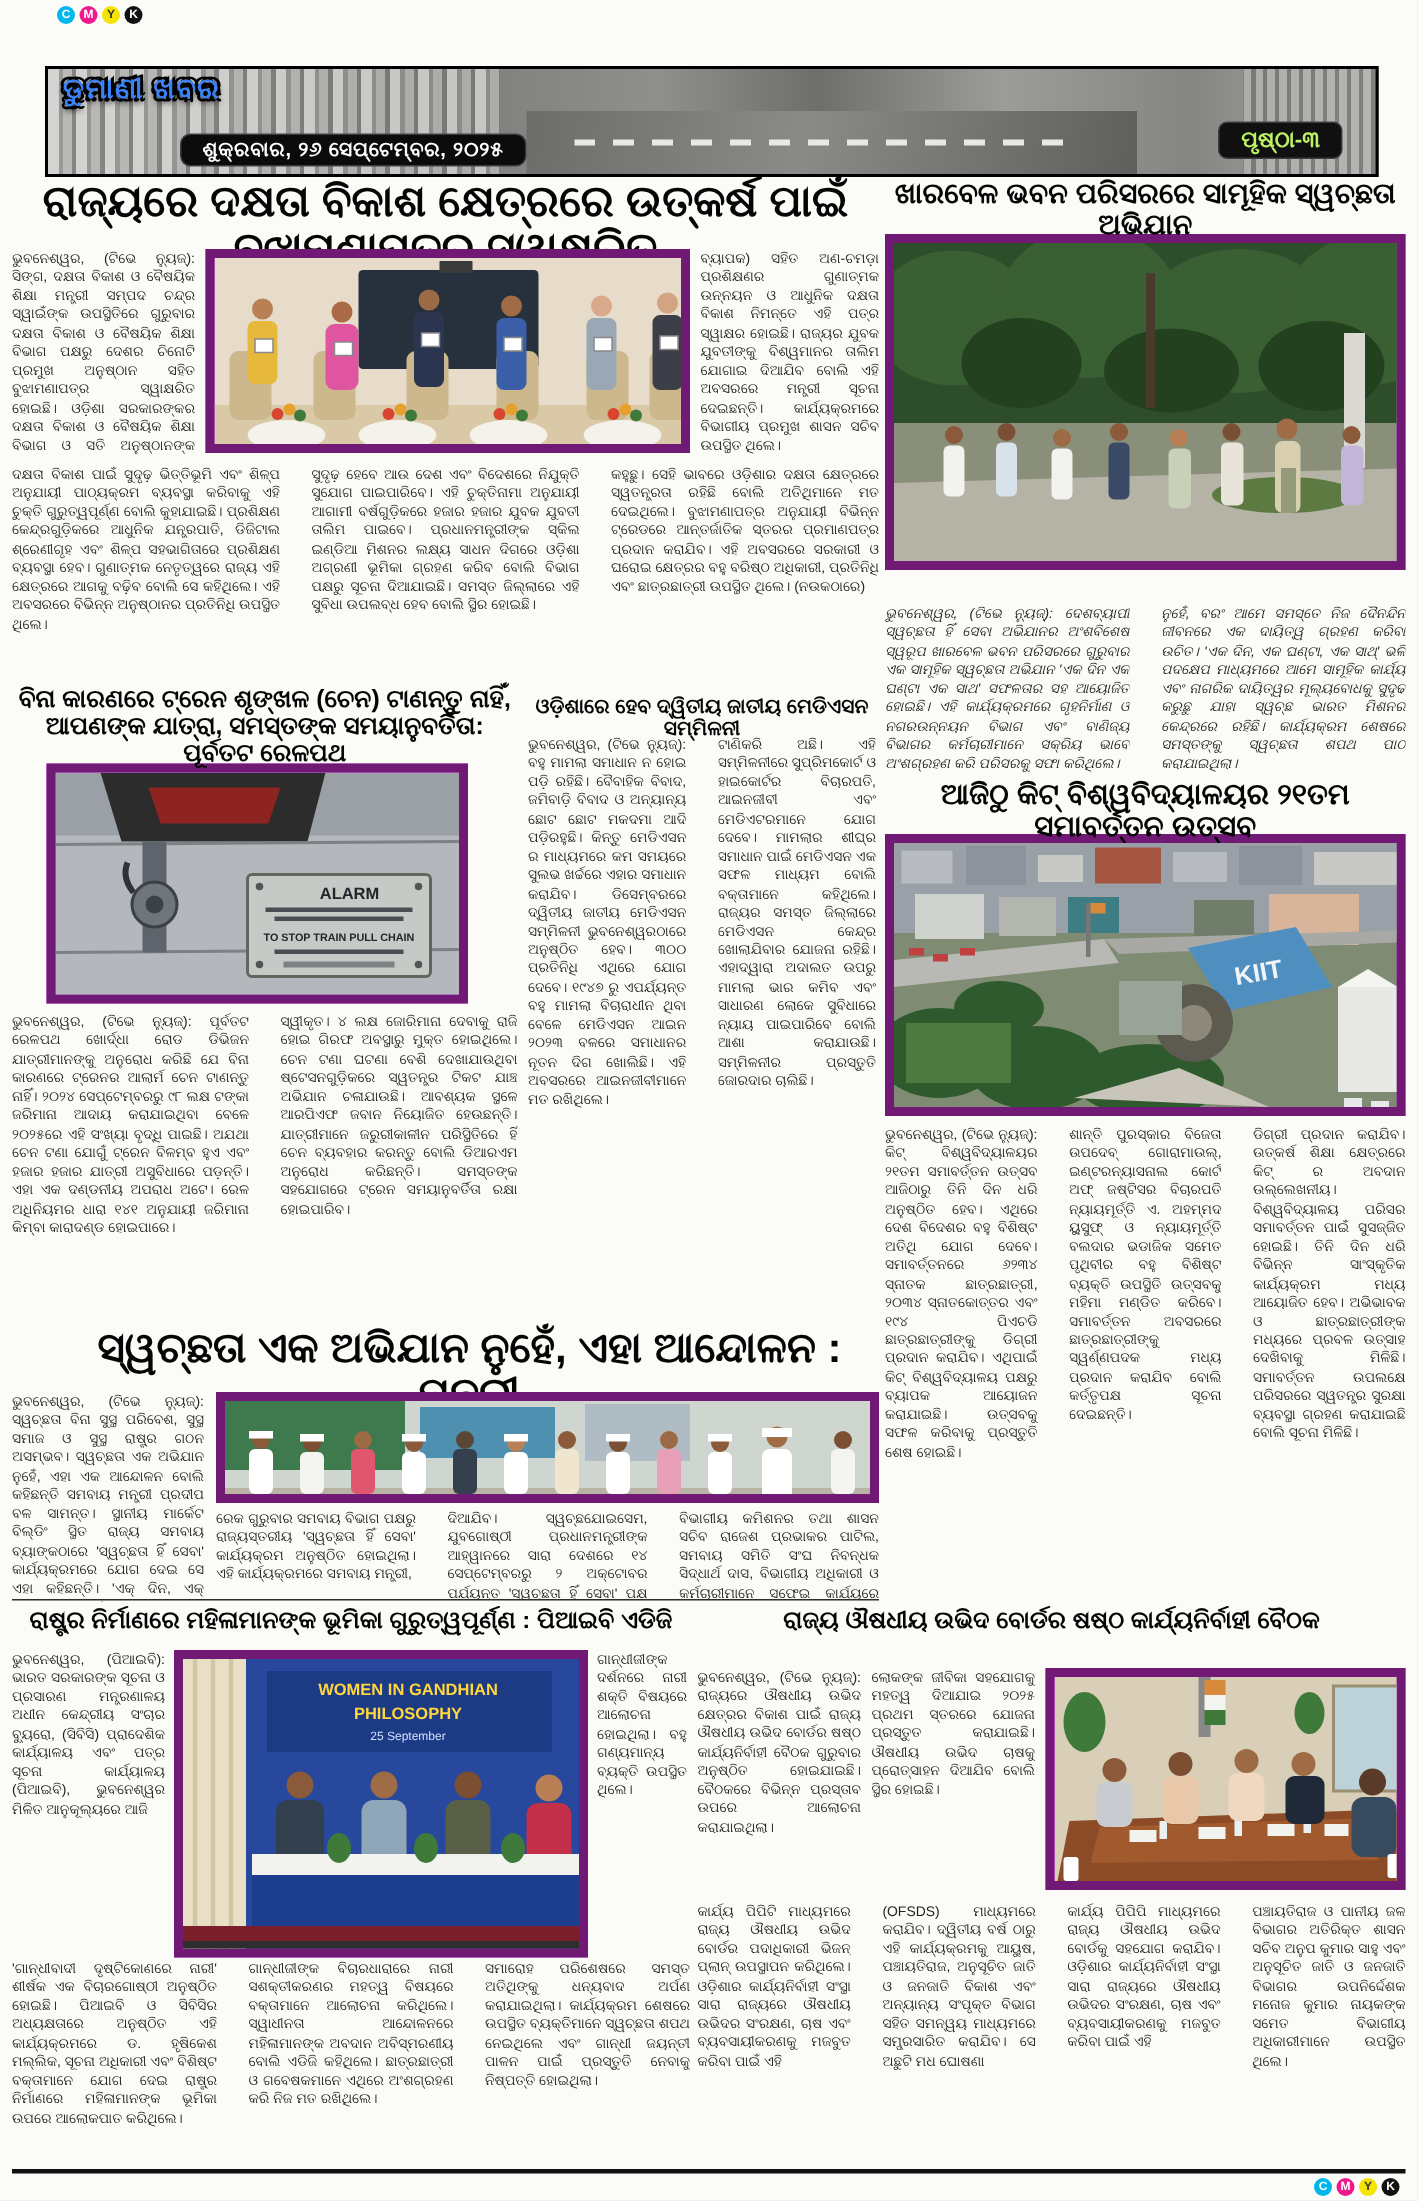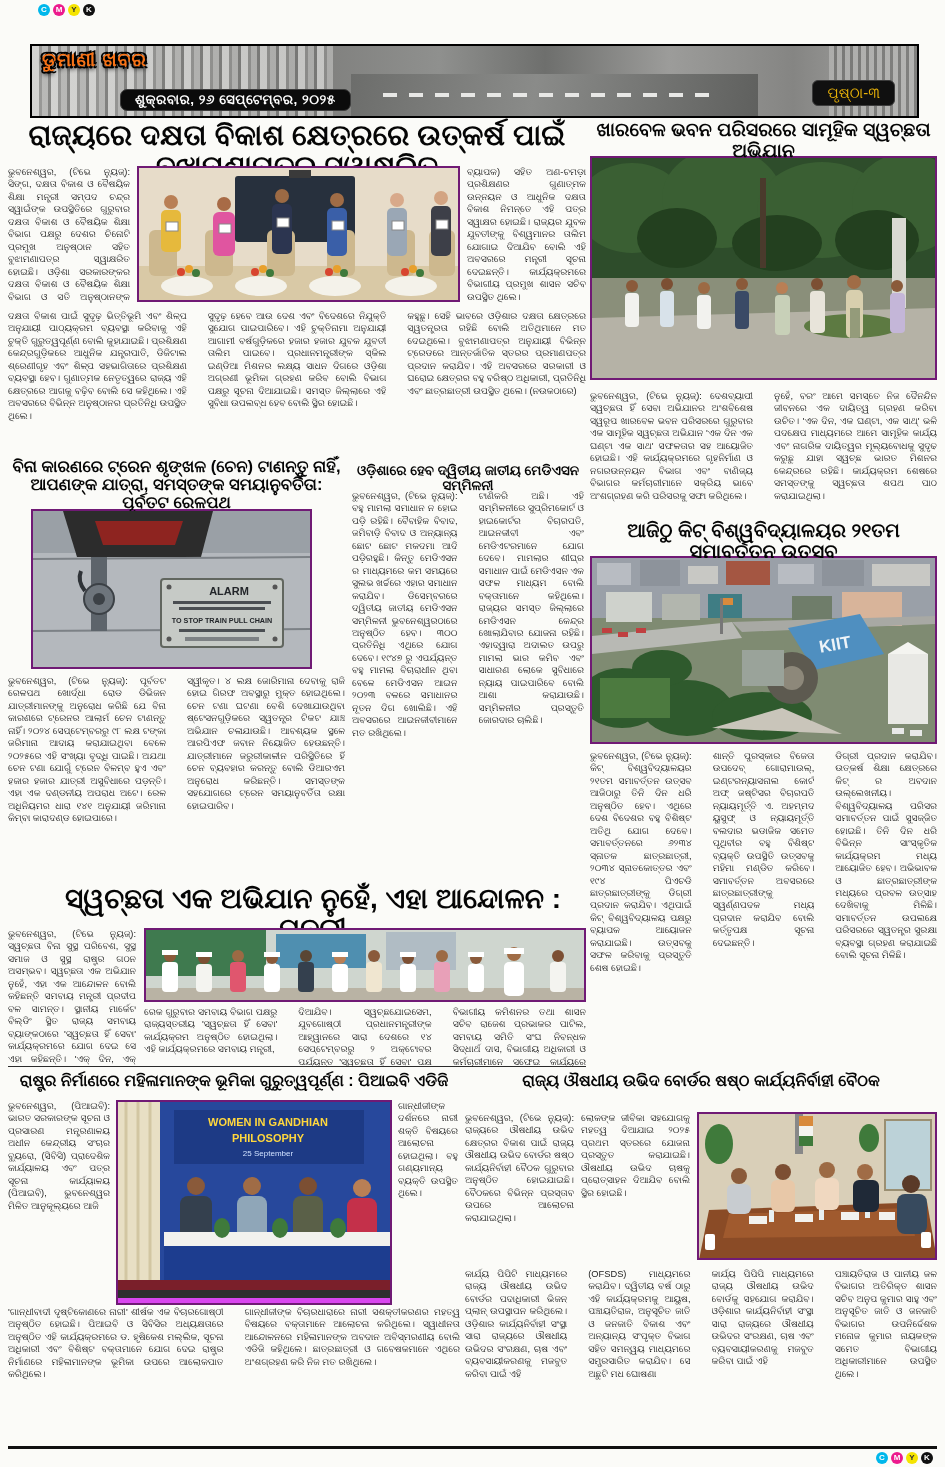--- a/index.html
+++ b/index.html
@@ -21,7 +21,7 @@
       background:linear-gradient(100deg,#6c6d6b 0%,#8a8b89 45%,#5f605e 100%);}
   .mast-road:before{content:"";position:absolute;left:8%;top:46%;width:80%;height:4px;
       background:repeating-linear-gradient(90deg,#e8e8e6 0 14px,transparent 14px 26px);}
-  .mast-logo{position:absolute;left:10px;top:3px;font-size:19px;font-weight:bold;color:#f97316;letter-spacing:1px;
+  .mast-logo{position:absolute;left:10px;top:3px;font-size:19px;font-weight:bold;color:#3b82f6;letter-spacing:1px;
       text-shadow:-2px -2px 0 #000,2px -2px 0 #000,-2px 2px 0 #000,2px 2px 0 #000,0 3px 4px #000;}
   .mast-date{position:absolute;left:88px;bottom:5px;background:#0b0b0b;border:1px solid #3c3c3c;border-radius:7px;
       padding:2px 14px;color:#fff;font-size:13.5px;font-weight:bold;letter-spacing:.5px;}

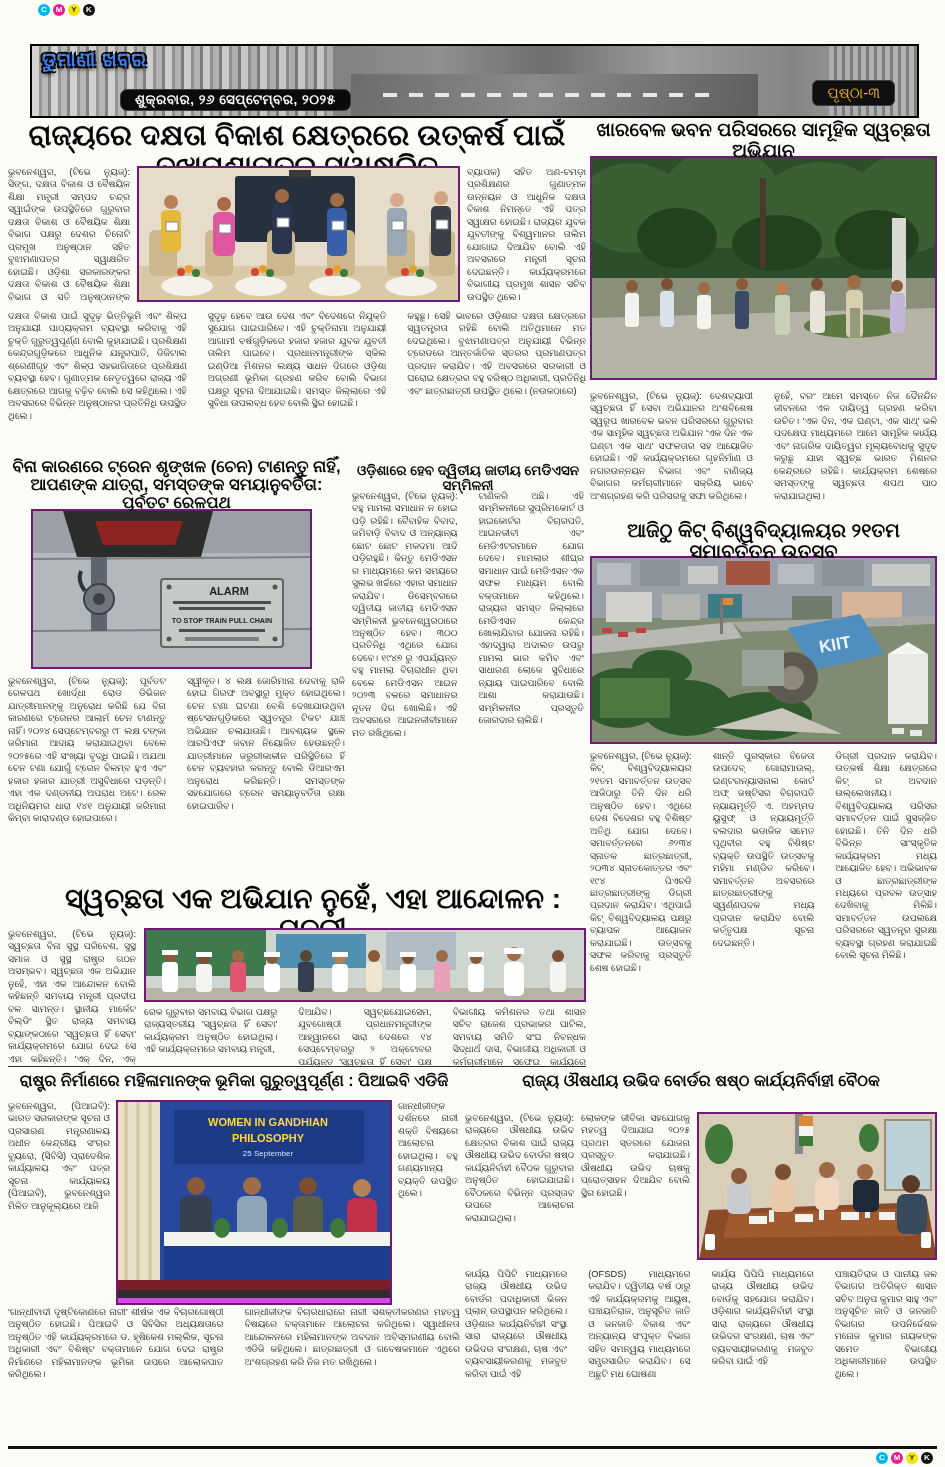--- a/index.html
+++ b/index.html
@@ -28,7 +28,7 @@
   .mast-title{position:absolute;left:0;right:0;top:2px;text-align:center;font-size:46px;font-weight:bold;color:#fff;margin:0;
       text-shadow:-3px -3px 0 #000,3px -3px 0 #000,-3px 3px 0 #000,3px 3px 0 #000,0 0 8px #000;}
   .mast-page{position:absolute;right:22px;bottom:10px;background:#101010;border:1px solid #3c3c3c;border-radius:6px;
-      padding:3px 14px;color:#eab308;font-size:15px;font-weight:normal;}
+      padding:3px 14px;color:#bef264;font-size:15px;font-weight:bold;}
   
   .story{position:absolute;}
   .hl{margin:0;color:#050505;font-weight:bold;line-height:1.08;}

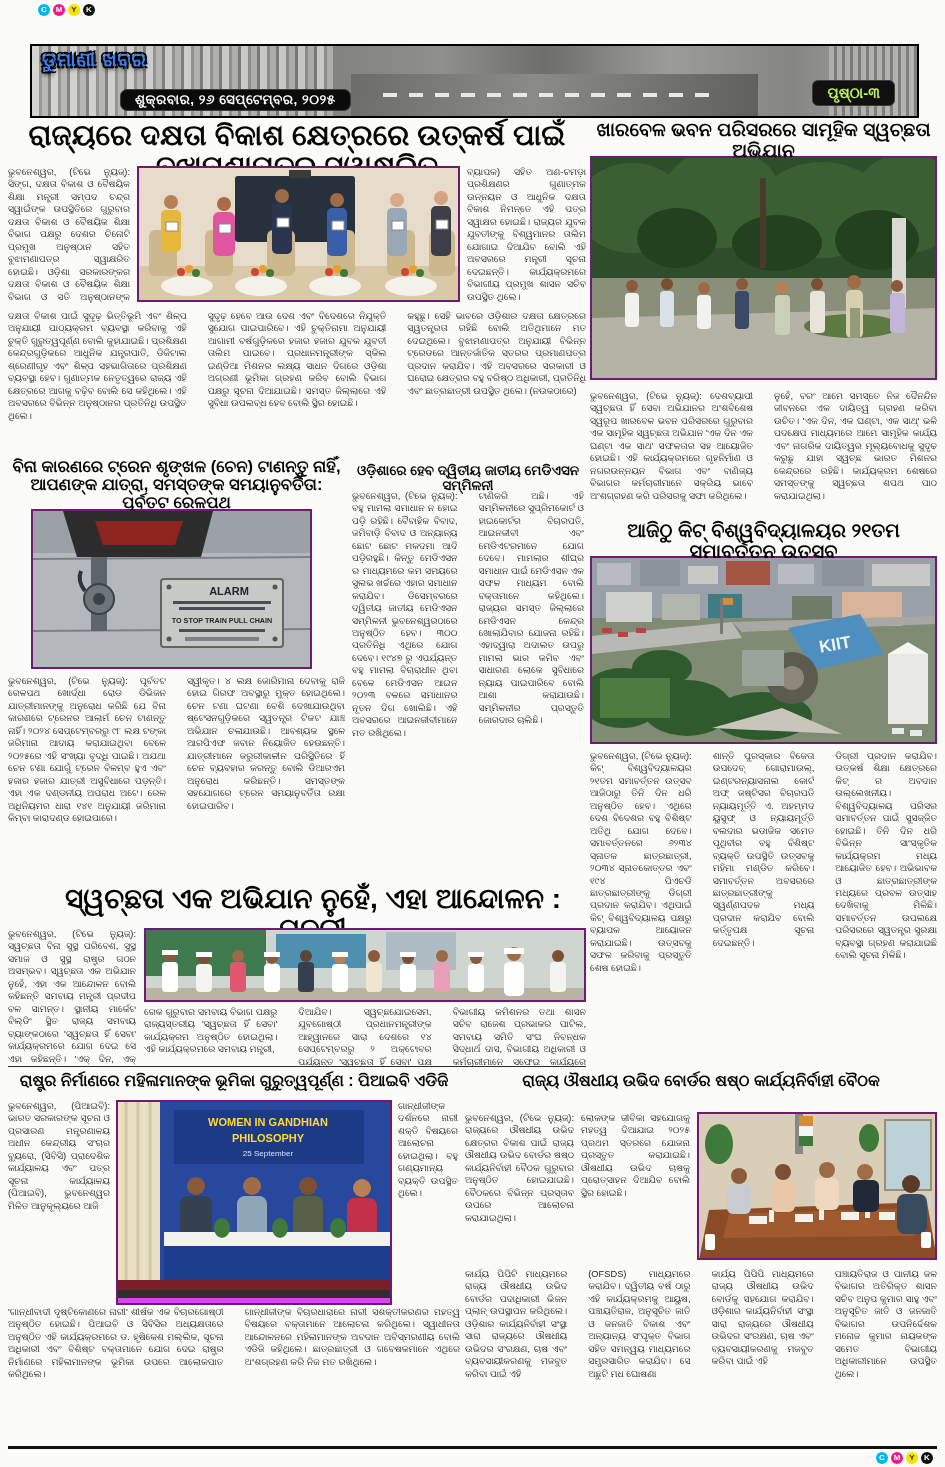--- a/index.html
+++ b/index.html
@@ -172,7 +172,7 @@
         </g>
       </svg>
     </div>
-    <div class="cols" style="margin-top:10px;height:126px;">
+    <div class="cols" style="margin-top:23px;height:126px;font-style:italic;">
       <div class="bodytext" style="flex:1;">ଭୁବନେଶ୍ୱର, (ଟିଭେ ନ୍ୟୁଜ୍): ଦେଶବ୍ୟାପୀ ସ୍ୱଚ୍ଛତା ହିଁ ସେବା ଅଭିଯାନର ଅଂଶବିଶେଷ ସ୍ୱରୂପ ଖାରବେଳ ଭବନ ପରିସରରେ ଗୁରୁବାର ଏକ ସାମୂହିକ ସ୍ୱଚ୍ଛତା ଅଭିଯାନ 'ଏକ ଦିନ ଏକ ଘଣ୍ଟା ଏକ ସାଥ' ସଫଳତାର ସହ ଆୟୋଜିତ ହୋଇଛି। ଏହି କାର୍ଯ୍ୟକ୍ରମରେ ଗୃହନିର୍ମାଣ ଓ ନଗରଉନ୍ନୟନ ବିଭାଗ ଏବଂ ବାଣିଜ୍ୟ ବିଭାଗର କର୍ମଚାରୀମାନେ ସକ୍ରିୟ ଭାବେ ଅଂଶଗ୍ରହଣ କରି ପରିସରକୁ ସଫା କରିଥିଲେ।</div>
       <div class="bodytext" style="flex:1;">ନୁହେଁ, ବରଂ ଆମେ ସମସ୍ତେ ନିଜ ଦୈନନ୍ଦିନ ଜୀବନରେ ଏକ ଦାୟିତ୍ୱ ଗ୍ରହଣ କରିବା ଉଚିତ। 'ଏକ ଦିନ, ଏକ ଘଣ୍ଟା, ଏକ ସାଥ୍' ଭଳି ପଦକ୍ଷେପ ମାଧ୍ୟମରେ ଆମେ ସାମୂହିକ କାର୍ଯ୍ୟ ଏବଂ ନାଗରିକ ଦାୟିତ୍ୱର ମୂଲ୍ୟବୋଧକୁ ସୁଦୃଢ କରୁଛୁ ଯାହା ସ୍ୱଚ୍ଛ ଭାରତ ମିଶନର କେନ୍ଦ୍ରରେ ରହିଛି। କାର୍ଯ୍ୟକ୍ରମ ଶେଷରେ ସମସ୍ତଙ୍କୁ ସ୍ୱଚ୍ଛତା ଶପଥ ପାଠ କରାଯାଇଥିଲା।</div>
     </div>

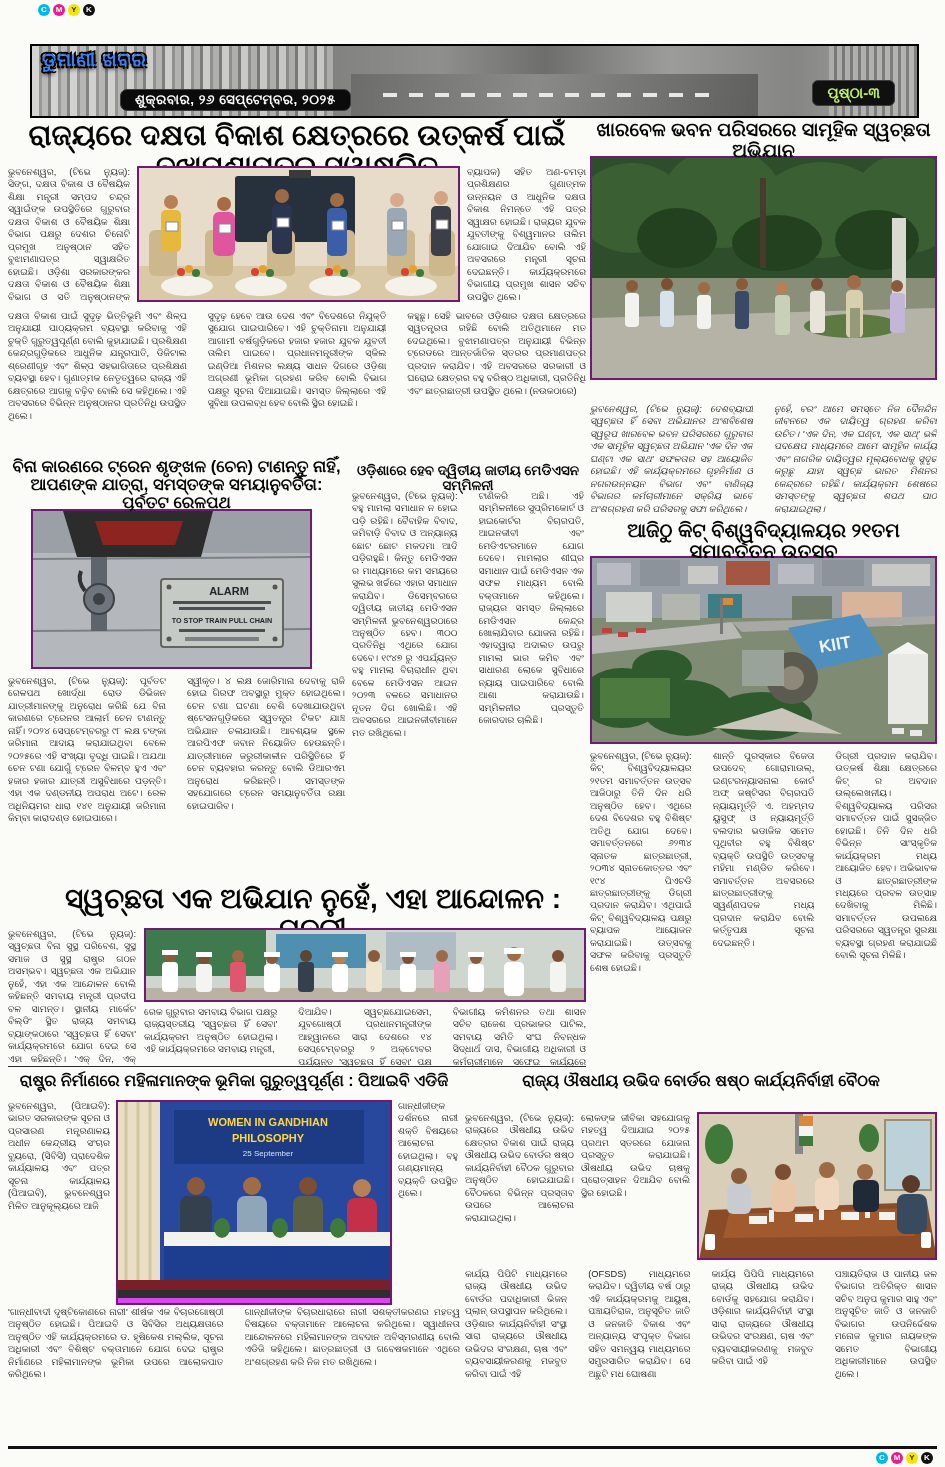--- a/index.html
+++ b/index.html
@@ -34,7 +34,7 @@
   .hl{margin:0;color:#050505;font-weight:bold;line-height:1.08;}
   .bodytext{font-size:9.3px;line-height:1.34;text-align:justify;overflow:hidden;color:#222;}
   .cols{display:flex;gap:21px;}
-  .photo{border:2px solid #701a75;background:#d946ef;overflow:hidden;box-sizing:border-box;}
+  .photo{border:6px solid #701a75;background:#d946ef;overflow:hidden;box-sizing:border-box;}
   .rule{position:absolute;background:#2b2b2b;}
   svg text{font-family:"Liberation Sans","DejaVu Sans",sans-serif;}
 </style>

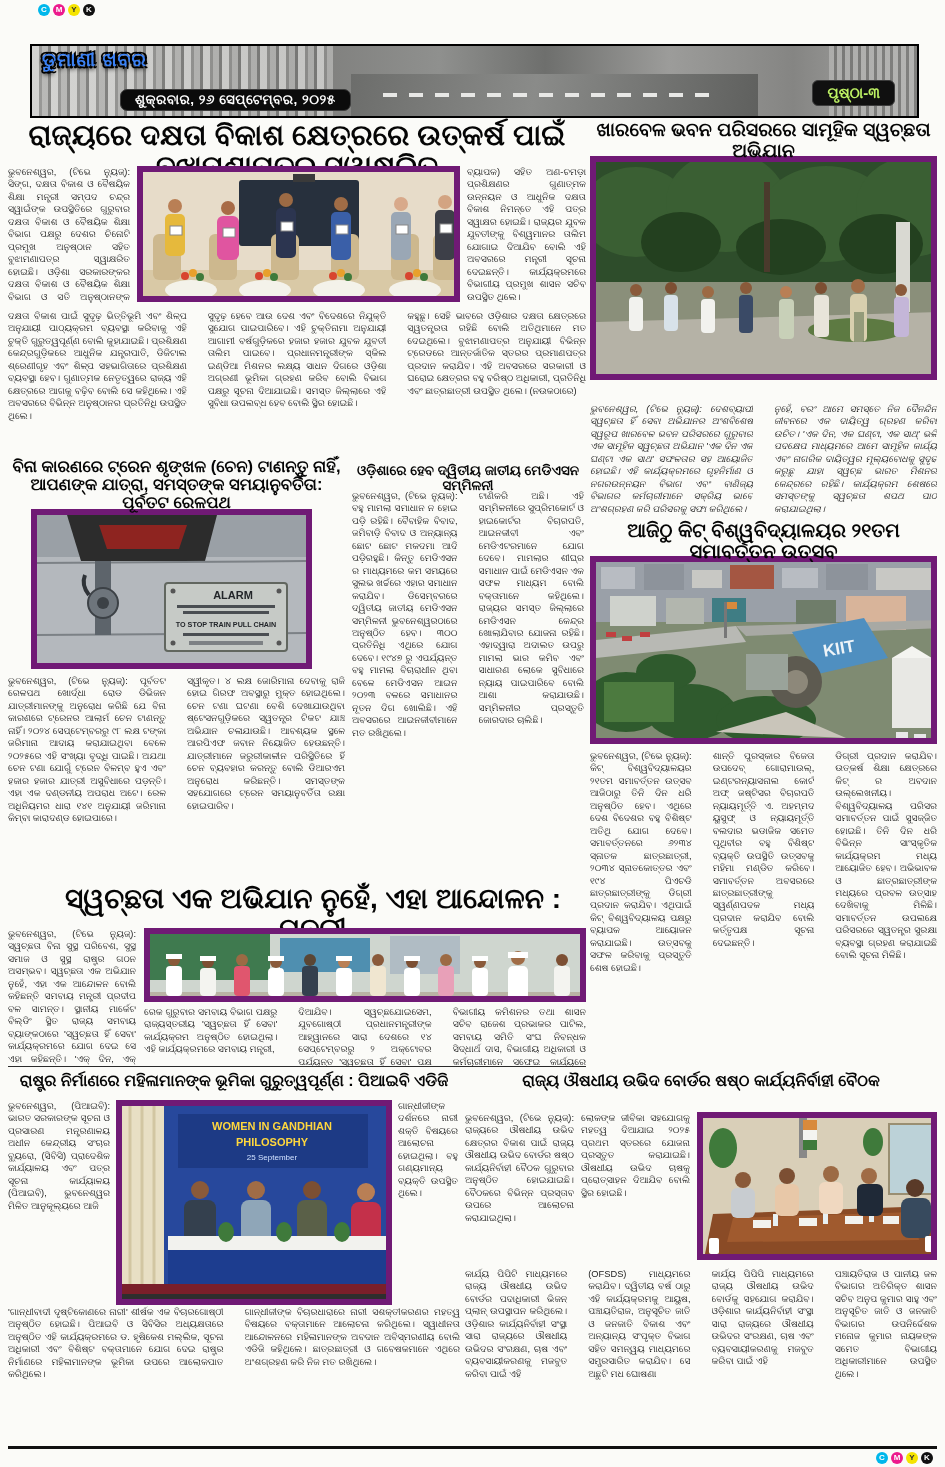--- a/index.html
+++ b/index.html
@@ -388,6 +388,7 @@
     <div class="cols" style="margin-top:6px;height:148px;">
       <div class="bodytext" style="flex:1;">'ଗାନ୍ଧୀବାଦୀ ଦୃଷ୍ଟିକୋଣରେ ନାରୀ' ଶୀର୍ଷକ ଏକ ବିଚାରଗୋଷ୍ଠୀ ଅନୁଷ୍ଠିତ ହୋଇଛି। ପିଆଇବି ଓ ସିବିସିର ଅଧ୍ୟକ୍ଷତାରେ ଅନୁଷ୍ଠିତ ଏହି କାର୍ଯ୍ୟକ୍ରମରେ ଡ. ହୃଷିକେଶ ମଲ୍ଲିକ, ସୂଚନା ଅଧିକାରୀ ଏବଂ ବିଶିଷ୍ଟ ବକ୍ତାମାନେ ଯୋଗ ଦେଇ ରାଷ୍ଟ୍ର ନିର୍ମାଣରେ ମହିଳାମାନଙ୍କ ଭୂମିକା ଉପରେ ଆଲୋକପାତ କରିଥିଲେ।</div>
       <div class="bodytext" style="flex:1;">ଗାନ୍ଧୀଜୀଙ୍କ ବିଚାରଧାରାରେ ନାରୀ ସଶକ୍ତୀକରଣର ମହତ୍ୱ ବିଷୟରେ ବକ୍ତାମାନେ ଆଲୋଚନା କରିଥିଲେ। ସ୍ୱାଧୀନତା ଆନ୍ଦୋଳନରେ ମହିଳାମାନଙ୍କ ଅବଦାନ ଅବିସ୍ମରଣୀୟ ବୋଲି ଏଡିଜି କହିଥିଲେ। ଛାତ୍ରଛାତ୍ରୀ ଓ ଗବେଷକମାନେ ଏଥିରେ ଅଂଶଗ୍ରହଣ କରି ନିଜ ମତ ରଖିଥିଲେ।</div>
+      <div class="bodytext" style="flex:1;">ସମାରୋହ ପରିଶେଷରେ ସମସ୍ତ ଅତିଥିଙ୍କୁ ଧନ୍ୟବାଦ ଅର୍ପଣ କରାଯାଇଥିଲା। କାର୍ଯ୍ୟକ୍ରମ ଶେଷରେ ଉପସ୍ଥିତ ବ୍ୟକ୍ତିମାନେ ସ୍ୱଚ୍ଛତା ଶପଥ ନେଇଥିଲେ ଏବଂ ଗାନ୍ଧୀ ଜୟନ୍ତୀ ପାଳନ ପାଇଁ ପ୍ରସ୍ତୁତି ନେବାକୁ ନିଷ୍ପତ୍ତି ହୋଇଥିଲା।</div>
     </div>
   </section>
 

